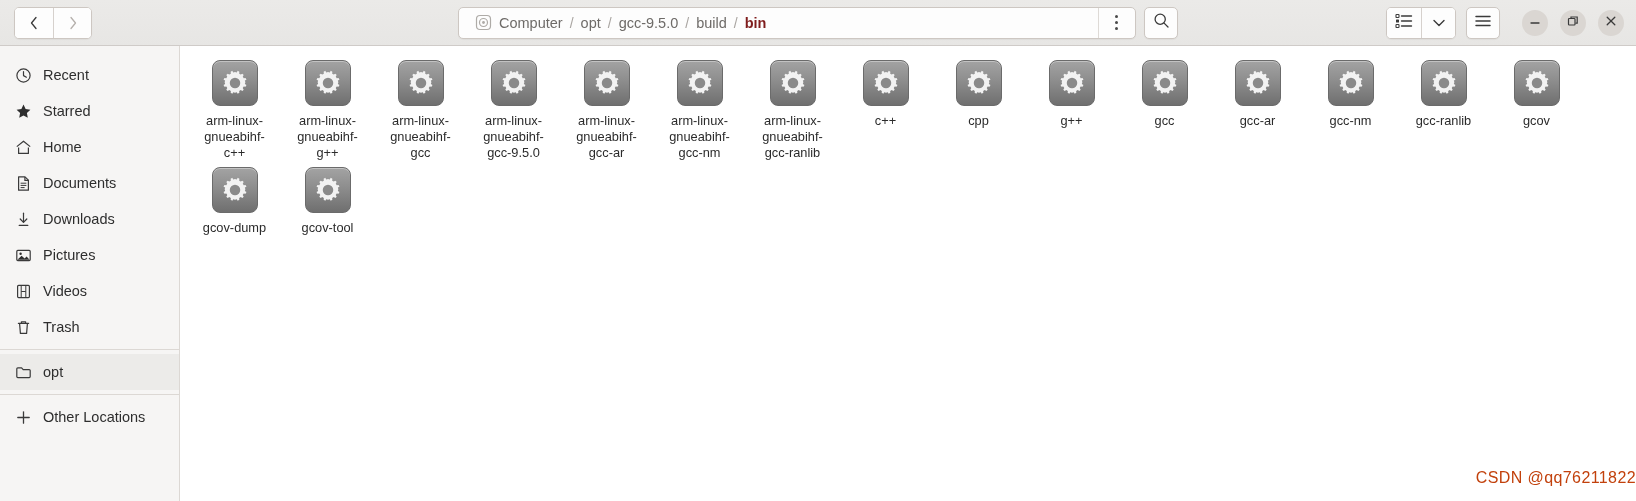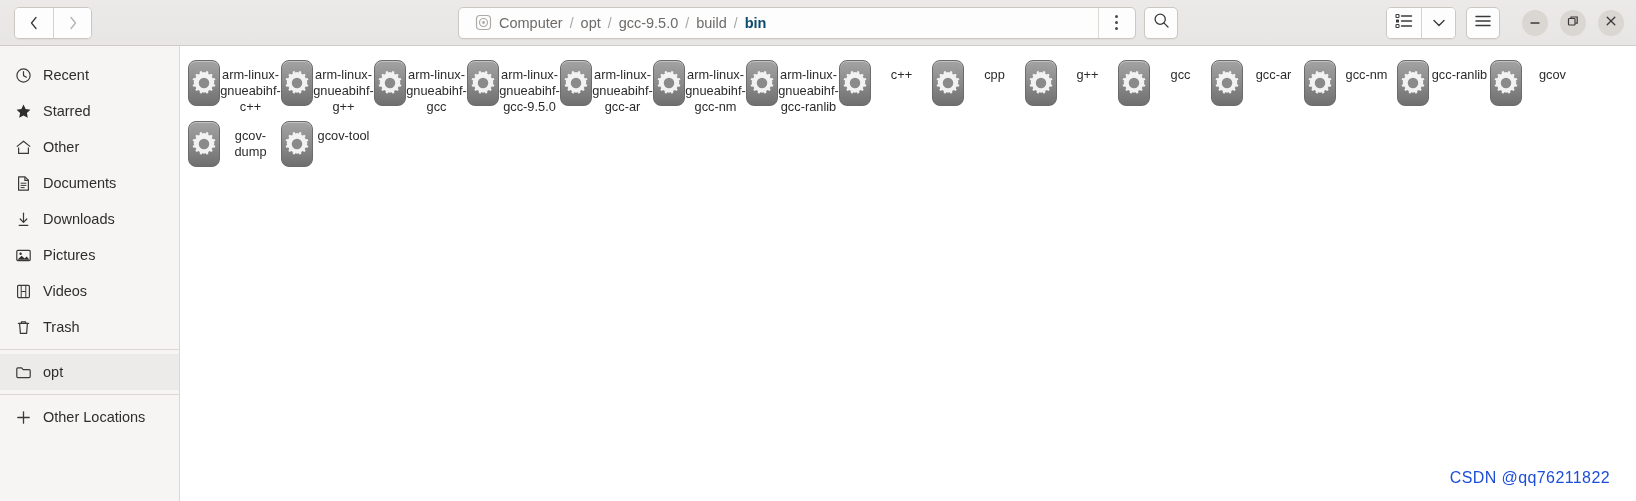--- a/index.html
+++ b/index.html
@@ -63,7 +63,7 @@
     cursor: pointer;
     white-space: nowrap;
   }
-  .crumb.active { color: #0c4a6e; font-weight: bold; }
+  .crumb.active { color: #7f1d1d; font-weight: bold; }
   .crumb-sep { color: #a9a5a1; font-size: 14px; padding: 0 1px; user-select: none; }
   .disc-icon { width: 17px; height: 17px; }
   .pb-divider { width: 1px; height: 30px; background: #dedad6; margin-left: auto; }

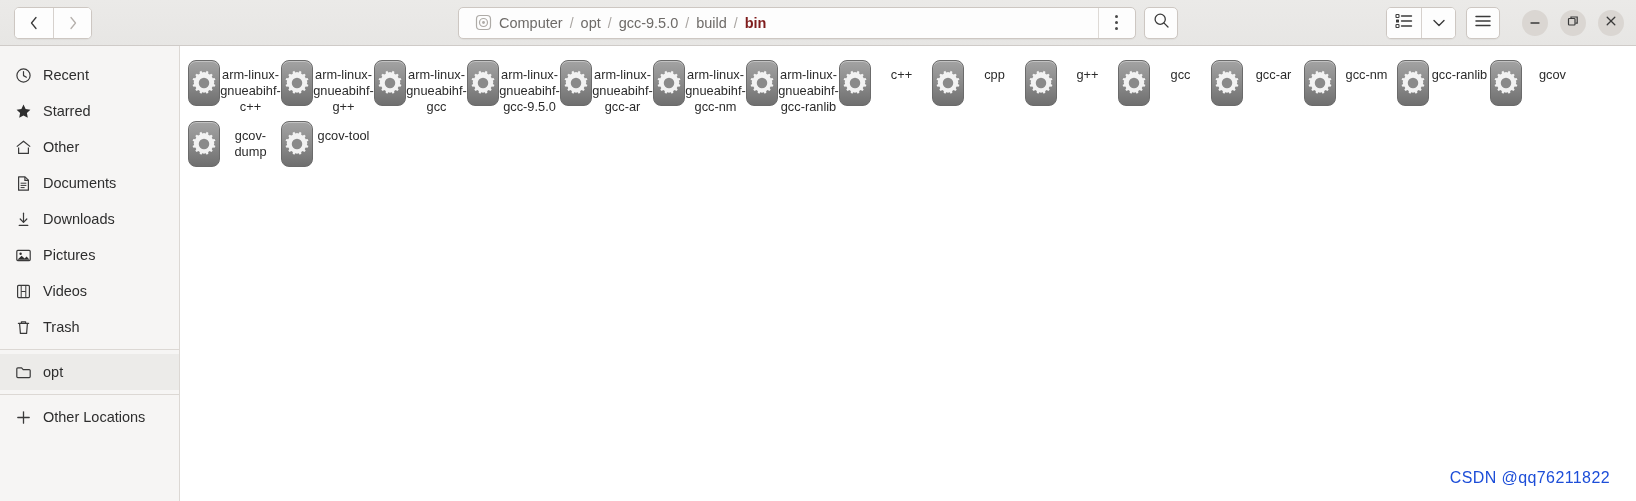--- a/index.html
+++ b/index.html
@@ -148,7 +148,7 @@
   .grid-row { display: flex; align-items: flex-start; }
   .cell {
     width: 93px;
-    display: flex; align-items: flex-start;
+    display: flex; flex-direction: column; align-items: center;
     padding-top: 6px;
     cursor: pointer;
   }

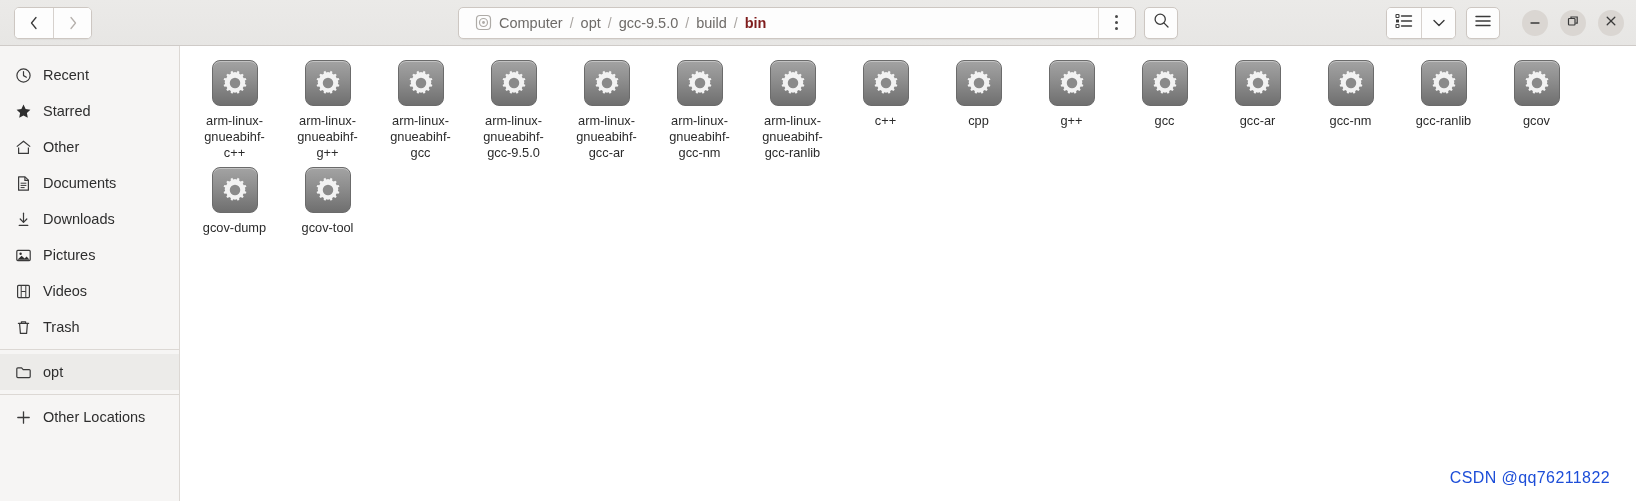--- a/index.html
+++ b/index.html
@@ -349,7 +349,7 @@
             <path d="M3.6 8.4 V14.4 H13.4 V8.4" fill="none" stroke="#3a3a3a" stroke-width="1.2" stroke-linejoin="round"></path>
           </svg>
         </span>
-        <span>Other</span>
+        <span>Home</span>
       </div>
 
       <div class="side-item">

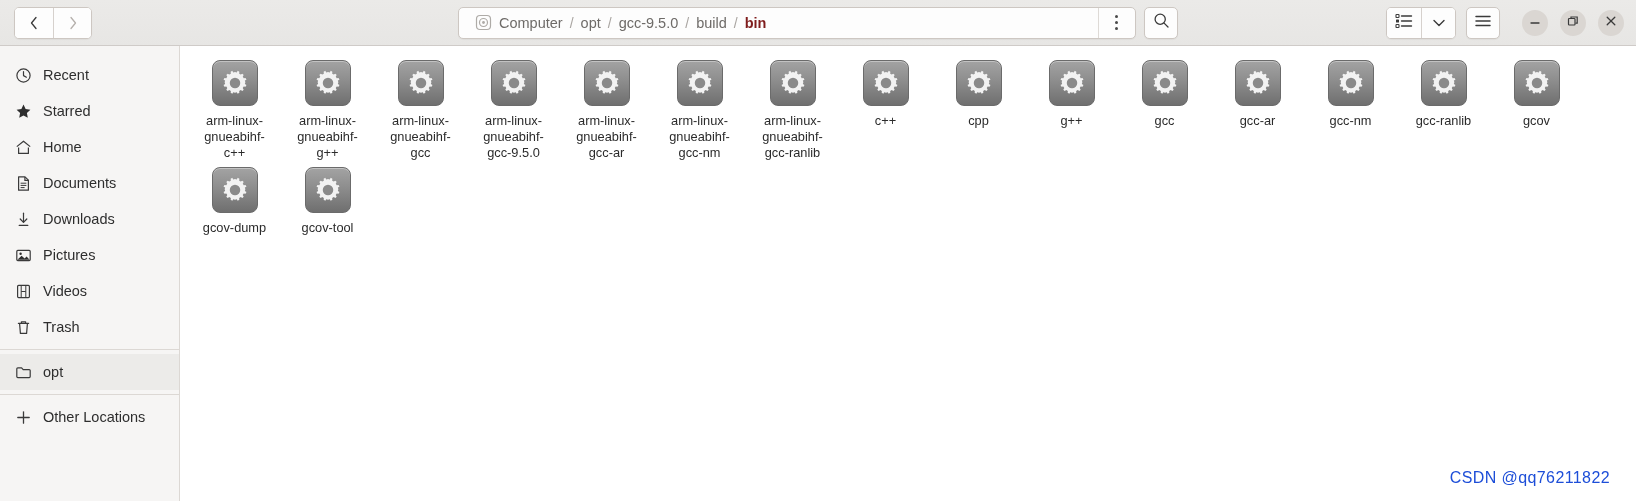--- a/index.html
+++ b/index.html
@@ -173,9 +173,9 @@
 
   .watermark {
     position: absolute;
-    right: 26px; bottom: 14px;
+    right: 0; bottom: 14px;
     font-size: 16px;
-    color: #1d4ed8;
+    color: #c2410c;
     letter-spacing: 0.4px;
     user-select: none;
   }

